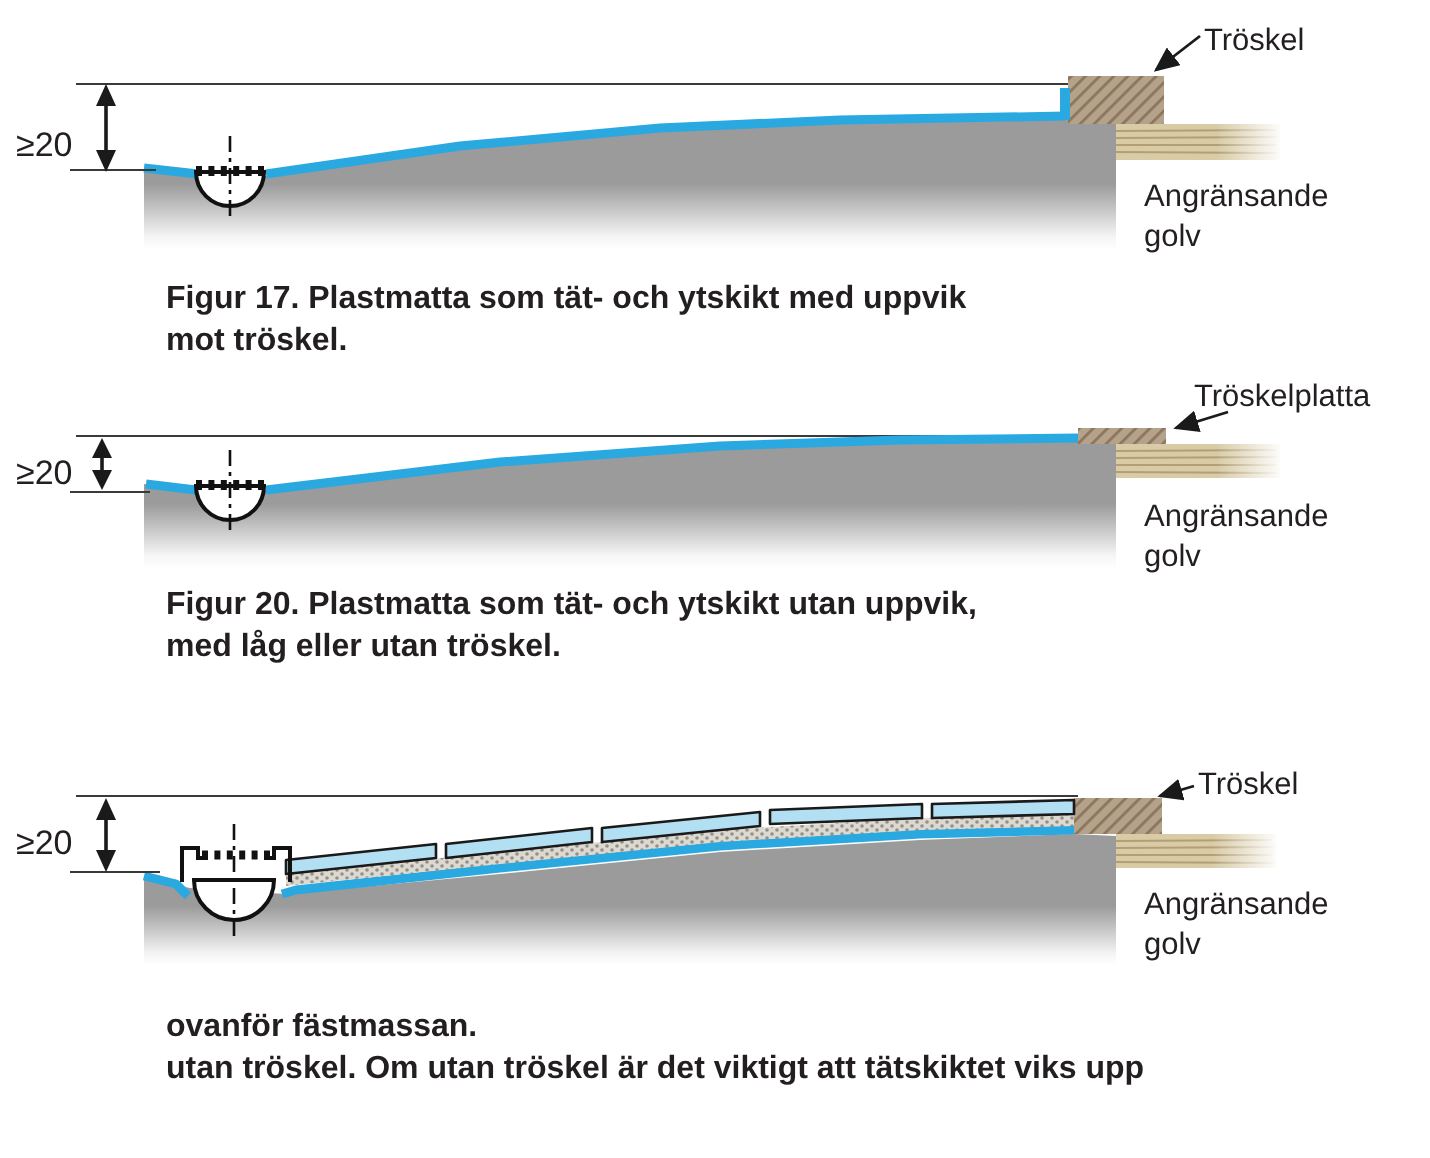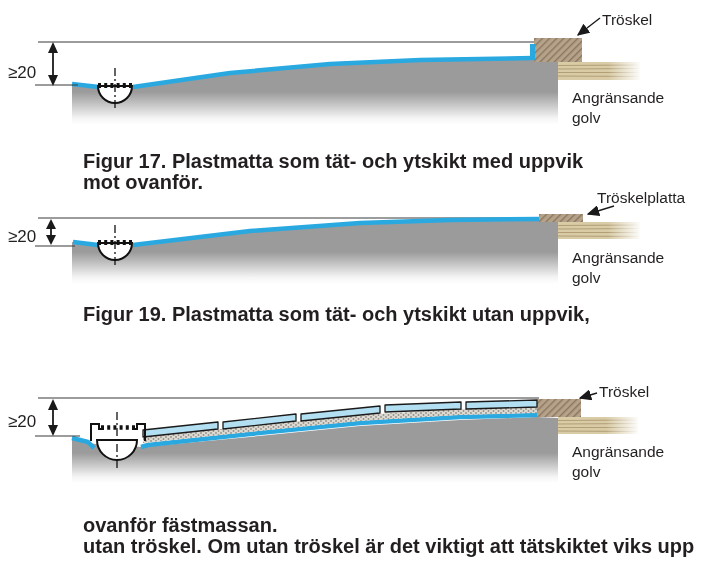--- a/index.html
+++ b/index.html
@@ -9,7 +9,7 @@
   svg text{font-family:"Liberation Sans",sans-serif;fill:#231f20;}
   .lbl{font-size:15.5px;}
   .dim{font-size:17px;}
-  .caption{position:absolute;left:83px;font-weight:bold;font-size:20px;line-height:21px;color:#231f20;margin-top:12px;}
+  .caption{position:absolute;left:83px;font-weight:bold;font-size:16px;line-height:21px;color:#231f20;}
   .caption div{white-space:nowrap;}
 </style>
 </head>

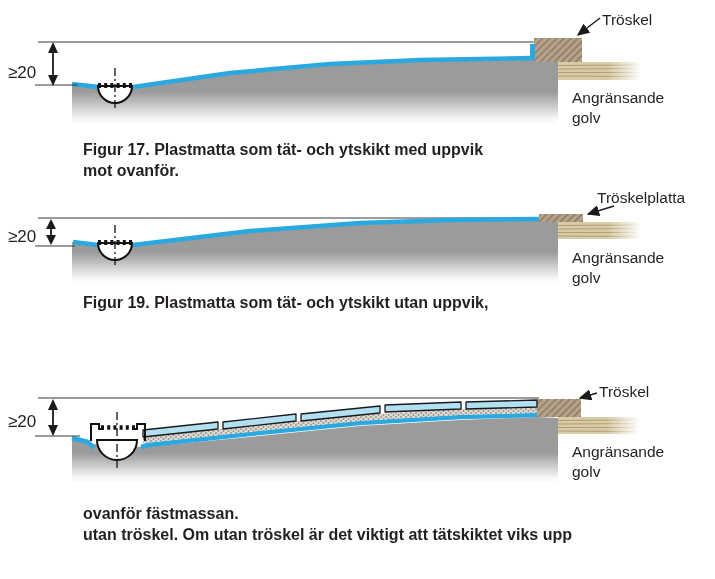--- a/index.html
+++ b/index.html
@@ -88,7 +88,7 @@
   </svg>
   <div class="caption" style="top:139px">
     <div>Figur 17. Plastmatta som tät- och ytskikt med uppvik</div>
-    <div>mot ovanför.</div>
+    <div>mot tröskel.</div>
   </div>
 
   <svg style="top:180px" width="715" height="120" viewBox="0 0 715 120">

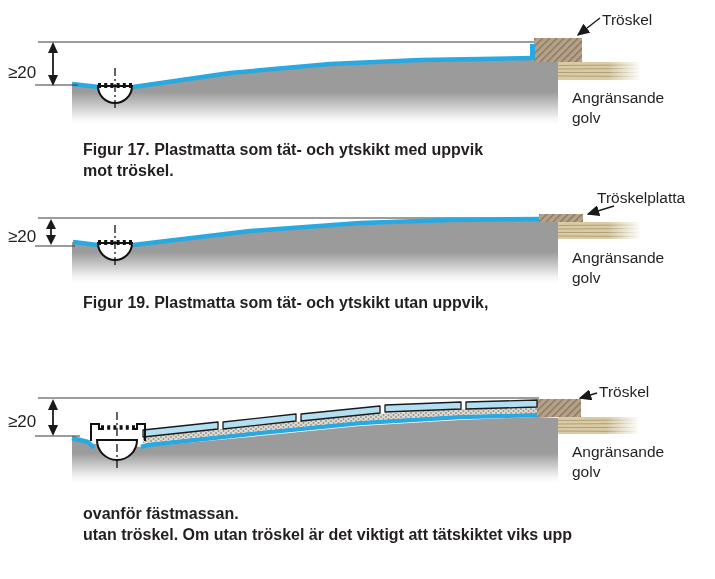--- a/index.html
+++ b/index.html
@@ -129,7 +129,7 @@
     <text x="572" y="103" class="lbl">golv</text>
   </svg>
   <div class="caption" style="top:292px">
-    <div>Figur 19. Plastmatta som tät- och ytskikt utan uppvik,</div>
+    <div>Figur 20. Plastmatta som tät- och ytskikt utan uppvik,</div>
   </div>
 
   <svg style="top:360px" width="715" height="140" viewBox="0 0 715 140">

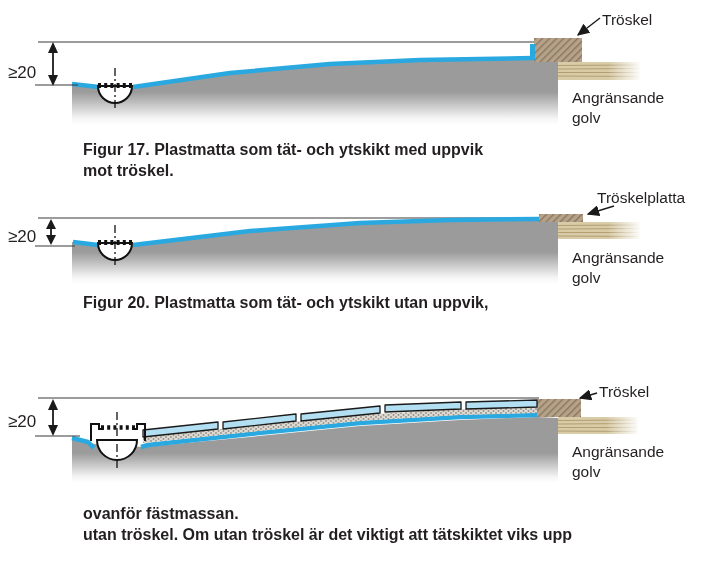--- a/index.html
+++ b/index.html
@@ -130,6 +130,7 @@
   </svg>
   <div class="caption" style="top:292px">
     <div>Figur 20. Plastmatta som tät- och ytskikt utan uppvik,</div>
+    <div>med låg eller utan tröskel.</div>
   </div>
 
   <svg style="top:360px" width="715" height="140" viewBox="0 0 715 140">

